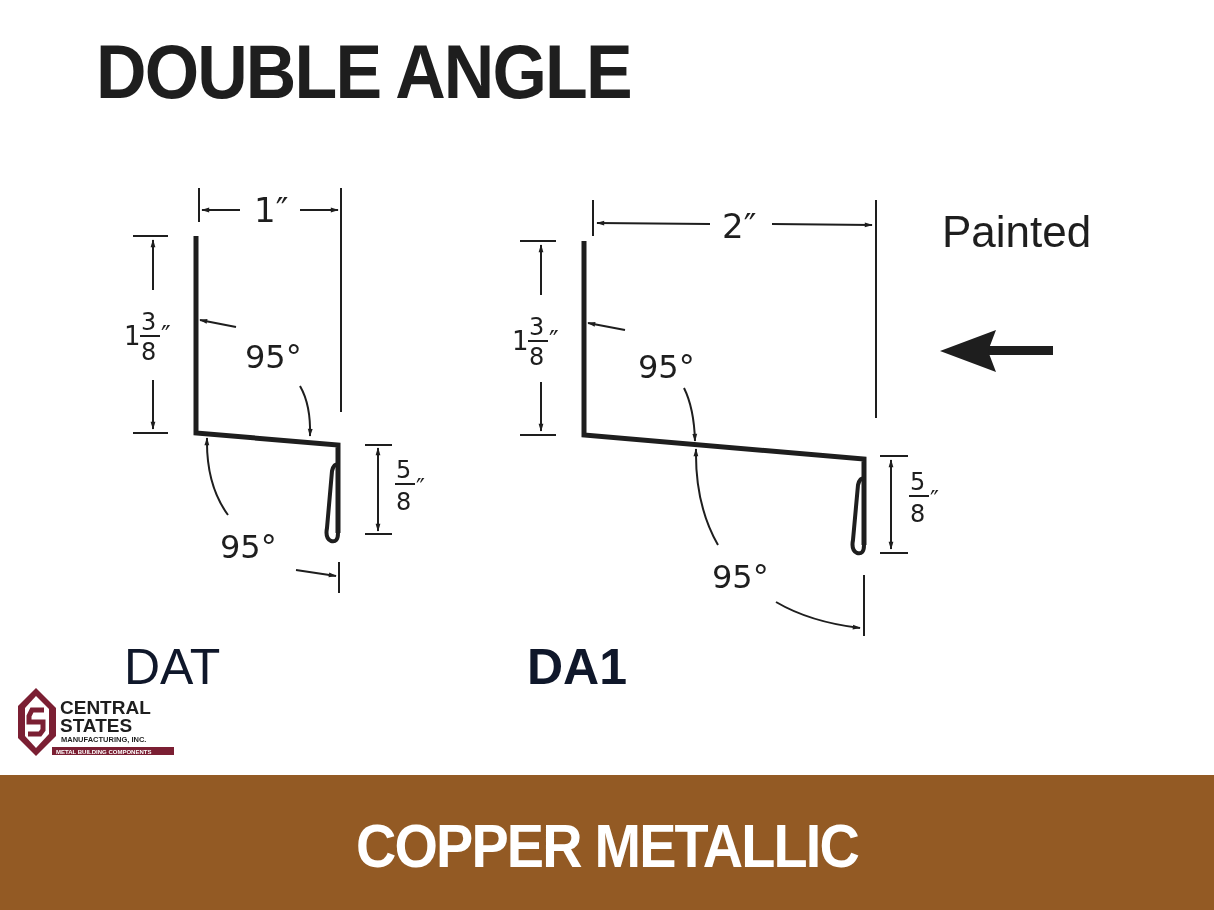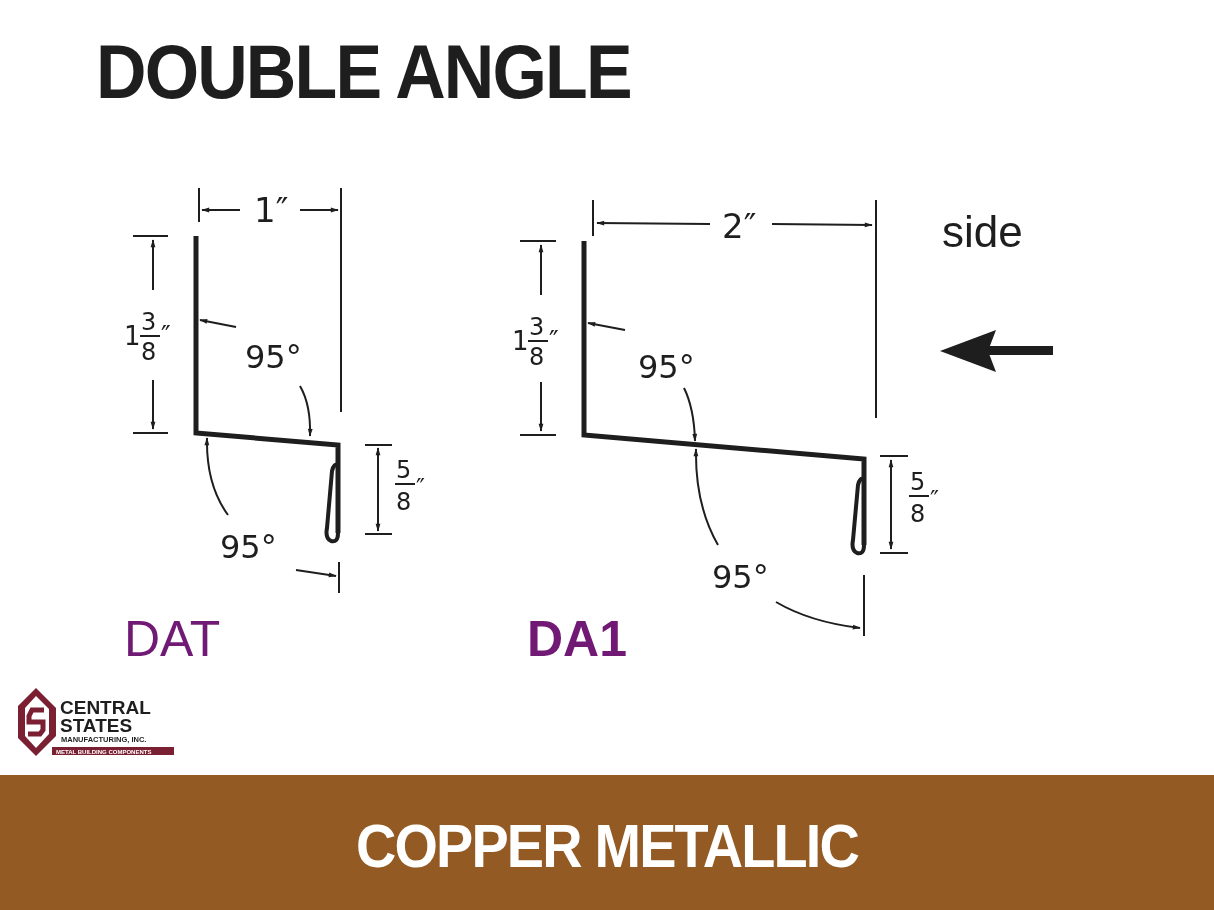--- a/index.html
+++ b/index.html
@@ -117,6 +117,7 @@
 <div class="part-label" style="left:527px; top:614px;font-weight:bold;">DA1</div>
 
 <div class="painted">
+  <div>Painted</div>
   <div>side</div>
 </div>
 

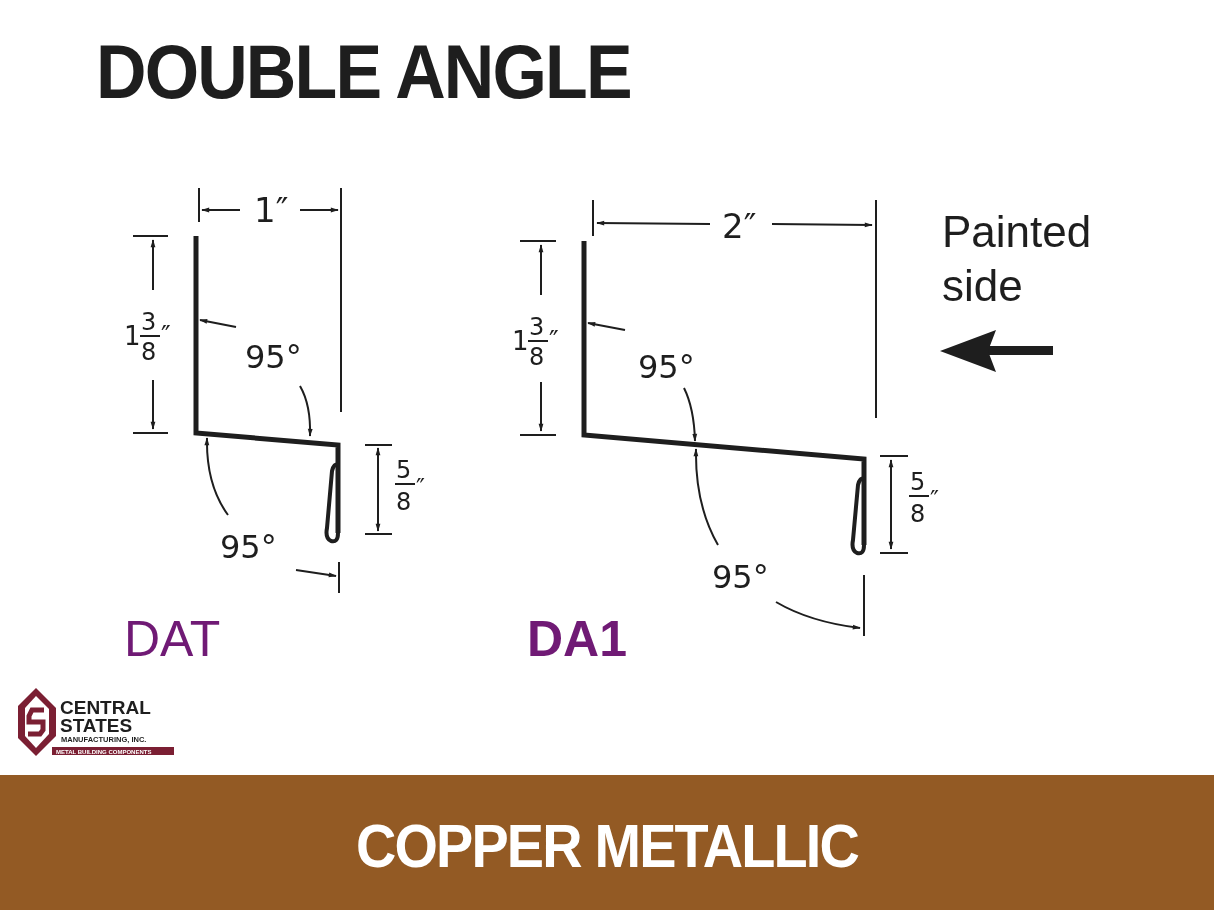--- a/index.html
+++ b/index.html
@@ -118,7 +118,6 @@
 
 <div class="painted">
   <div>Painted</div>
-  <div>side</div>
 </div>
 
 <div class="logo">

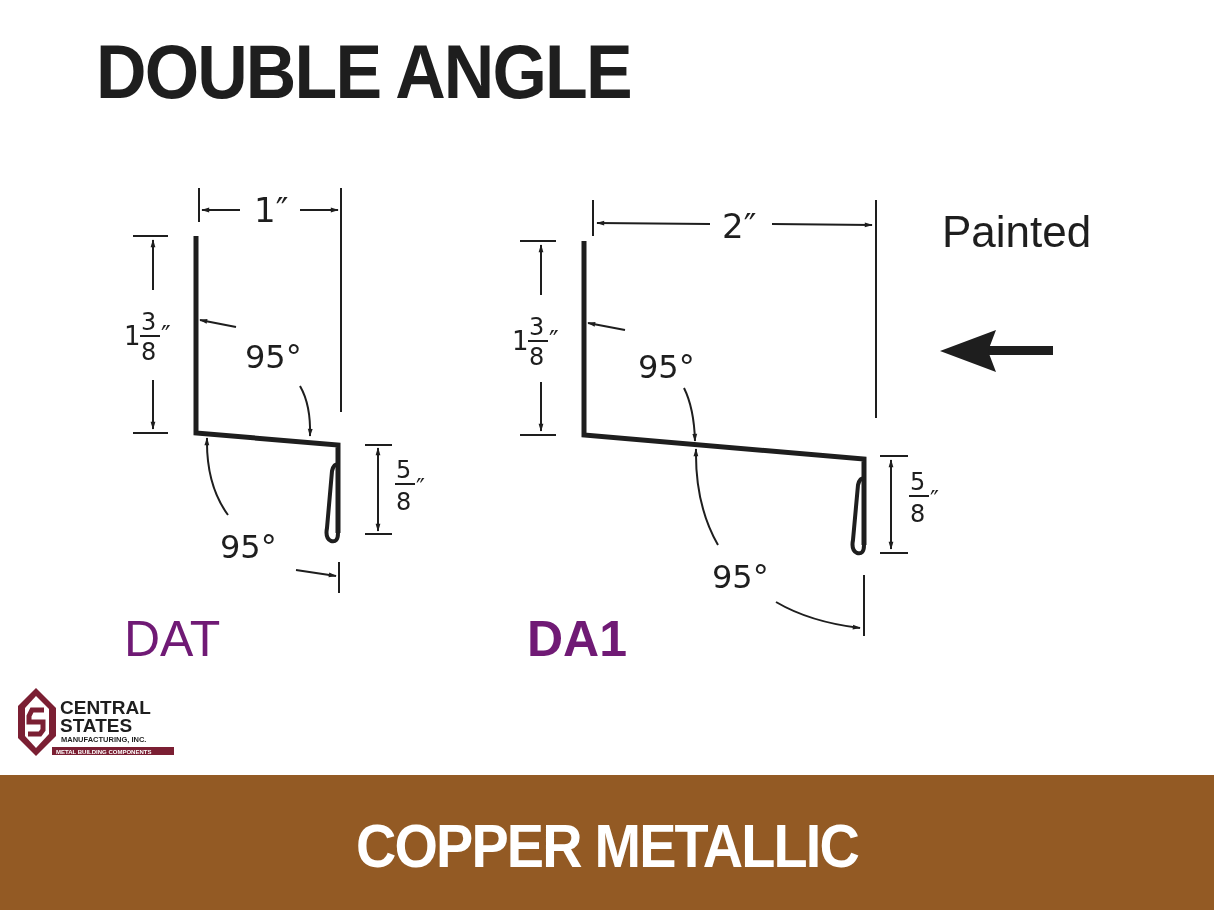--- a/index.html
+++ b/index.html
@@ -7,7 +7,7 @@
   .title { position:absolute; left:96px; top:34px; font-size:76px; font-weight:bold; letter-spacing:-2px; color:#1e1e1e; line-height:1; transform:scaleX(0.92); transform-origin:left top; }
   svg.drawing { position:absolute; left:0; top:0; }
   .dim-text { font-family:"DejaVu Sans", sans-serif; fill:#1e1e1e; }
-  .part-label { position:absolute; font-size:50px; color:#701a75; line-height:1; }
+  .part-label { position:absolute; font-size:50px; color:#0f172a; line-height:1;margin-top:28px; }
   .painted { position:absolute; left:942px; top:205px; font-size:44px; line-height:54px; color:#1e1e1e; }
   .logo { position:absolute; left:16px; top:686px; width:170px; height:74px; }
   .banner { position:absolute; left:0; top:775px; width:1214px; height:140px; background:#935a24; display:flex; align-items:center; justify-content:center; }

